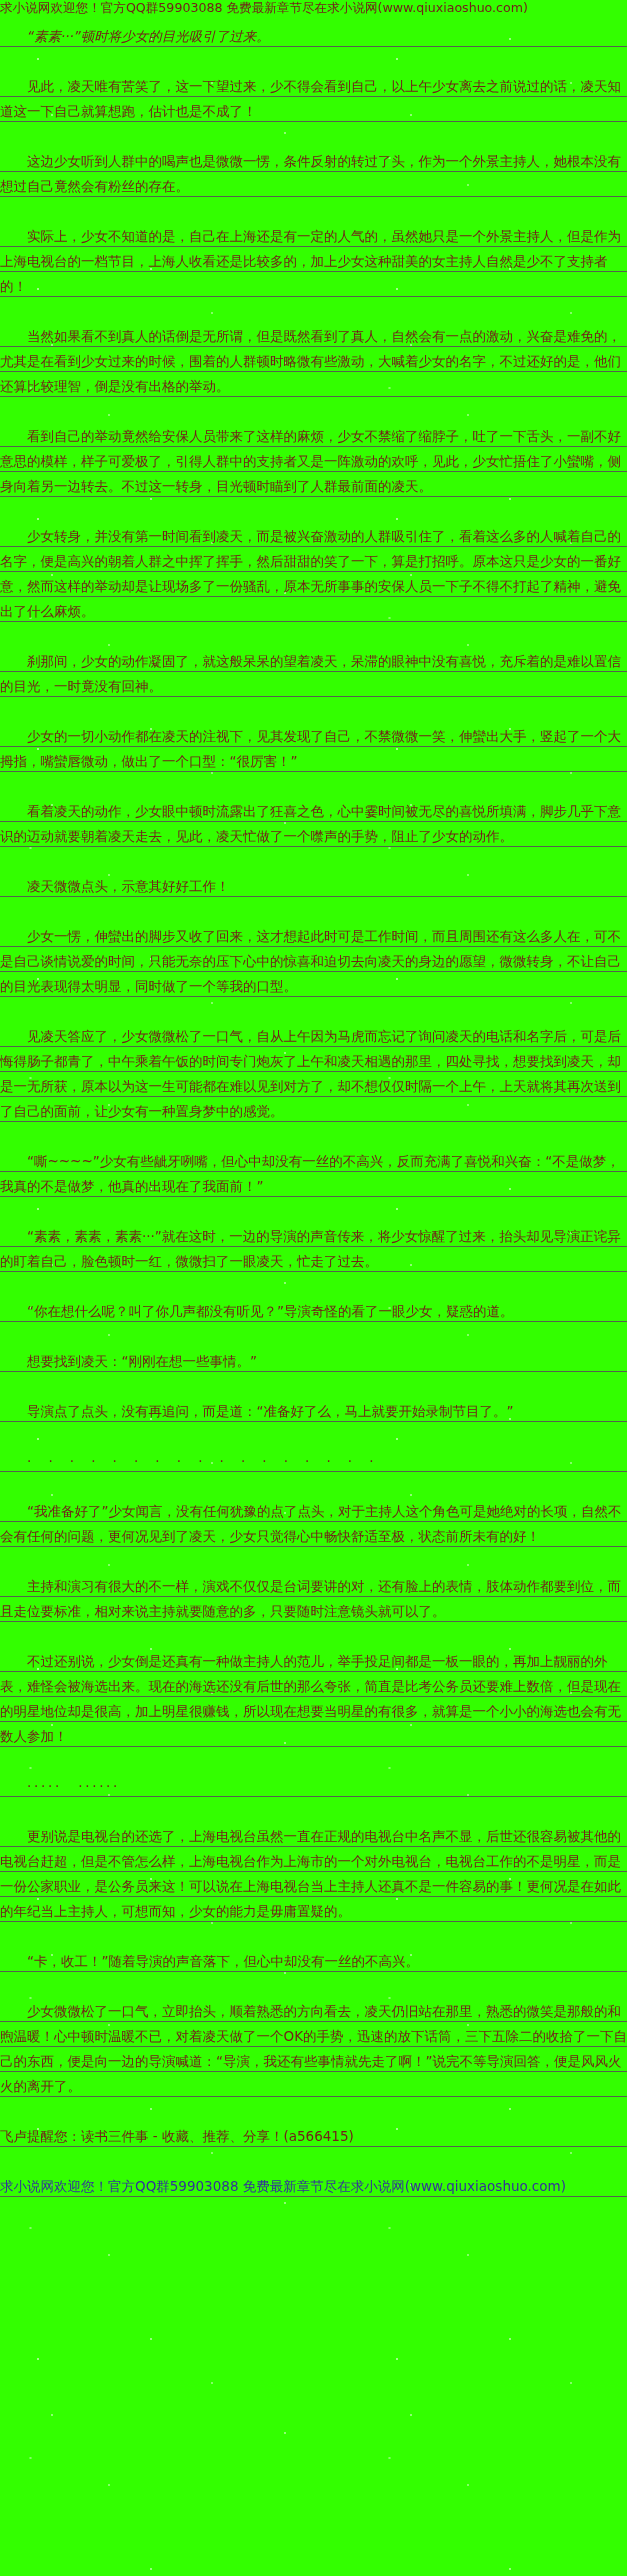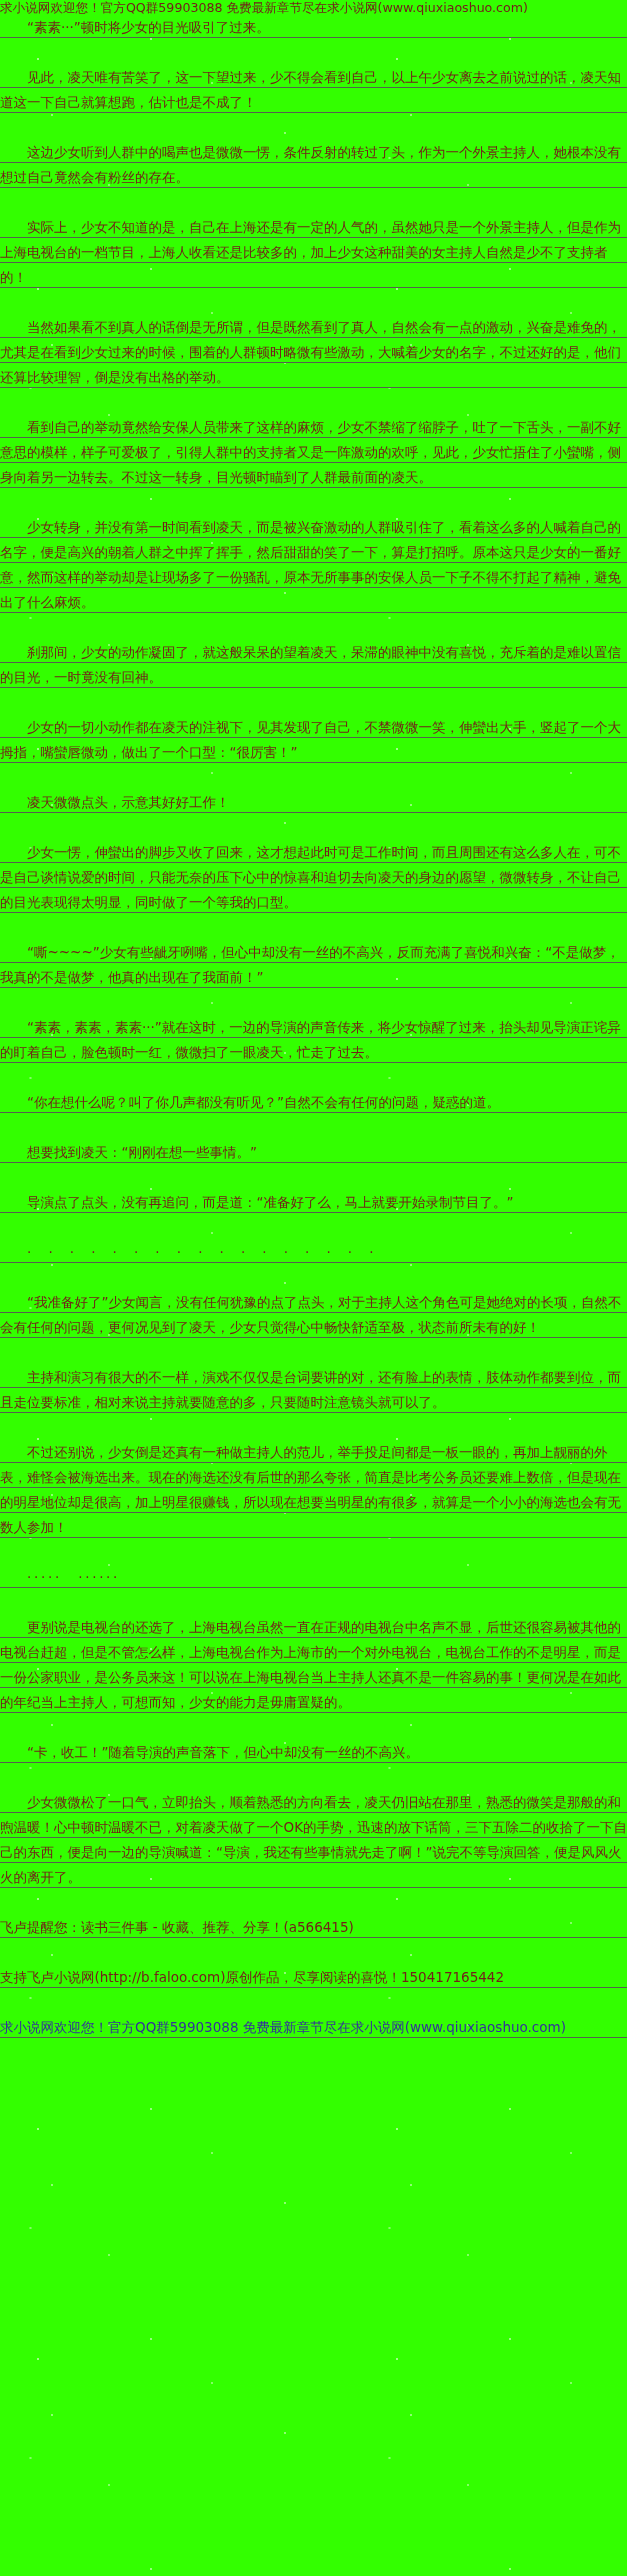--- a/index.html
+++ b/index.html
@@ -46,7 +46,7 @@
       var(--rule) 22.4px 23px,
       transparent 23px 25px);
   }
-  .opening{margin-top:0;}
+  .opening{margin-top:9px;font-style:italic;}
   .noindent{text-indent:0;}
   .dots-wide{letter-spacing:1.8px;}
   .dots-tight{letter-spacing:2.7px;}

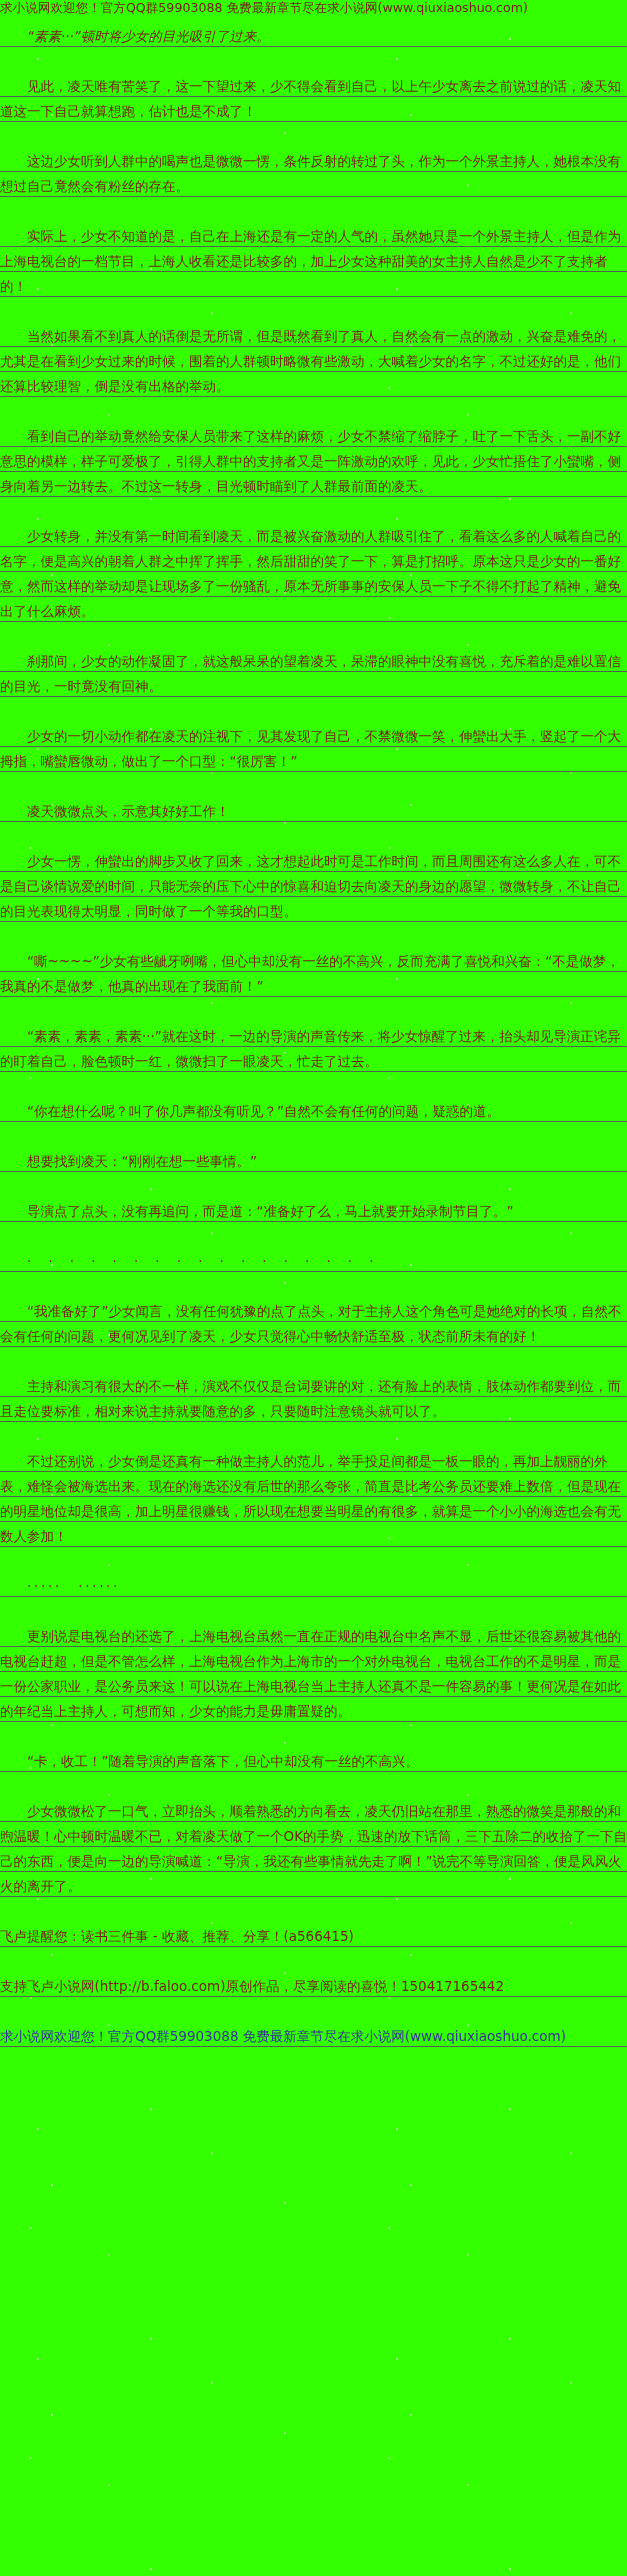--- a/index.html
+++ b/index.html
@@ -67,6 +67,7 @@
   <p class="ruled">少女转身，并没有第一时间看到凌天，而是被兴奋激动的人群吸引住了，看着这么多的人喊着自己的名字，便是高兴的朝着人群之中挥了挥手，然后甜甜的笑了一下，算是打招呼。原本这只是少女的一番好意，然而这样的举动却是让现场多了一份骚乱，原本无所事事的安保人员一下子不得不打起了精神，避免出了什么麻烦。</p>
   <p class="ruled">刹那间，少女的动作凝固了，就这般呆呆的望着凌天，呆滞的眼神中没有喜悦，充斥着的是难以置信的目光，一时竟没有回神。</p>
   <p class="ruled">少女的一切小动作都在凌天的注视下，见其发现了自己，不禁微微一笑，伸蠻出大手，竖起了一个大拇指，嘴蠻唇微动，做出了一个口型：“很厉害！”</p>
+  <p class="ruled">看着凌天的动作，少女眼中顿时流露出了狂喜之色，心中霎时间被无尽的喜悦所填满，脚步几乎下意识的迈动就要朝着凌天走去，见此，凌天忙做了一个噤声的手势，阻止了少女的动作。</p>
   <p class="ruled">凌天微微点头，示意其好好工作！</p>
   <p class="ruled">少女一愣，伸蠻出的脚步又收了回来，这才想起此时可是工作时间，而且周围还有这么多人在，可不是自己谈情说爱的时间，只能无奈的压下心中的惊喜和迫切去向凌天的身边的愿望，微微转身，不让自己的目光表现得太明显，同时做了一个等我的口型。</p>
   <p class="ruled">“嘶~~~~”少女有些龇牙咧嘴，但心中却没有一丝的不高兴，反而充满了喜悦和兴奋：“不是做梦，我真的不是做梦，他真的出现在了我面前！”</p>

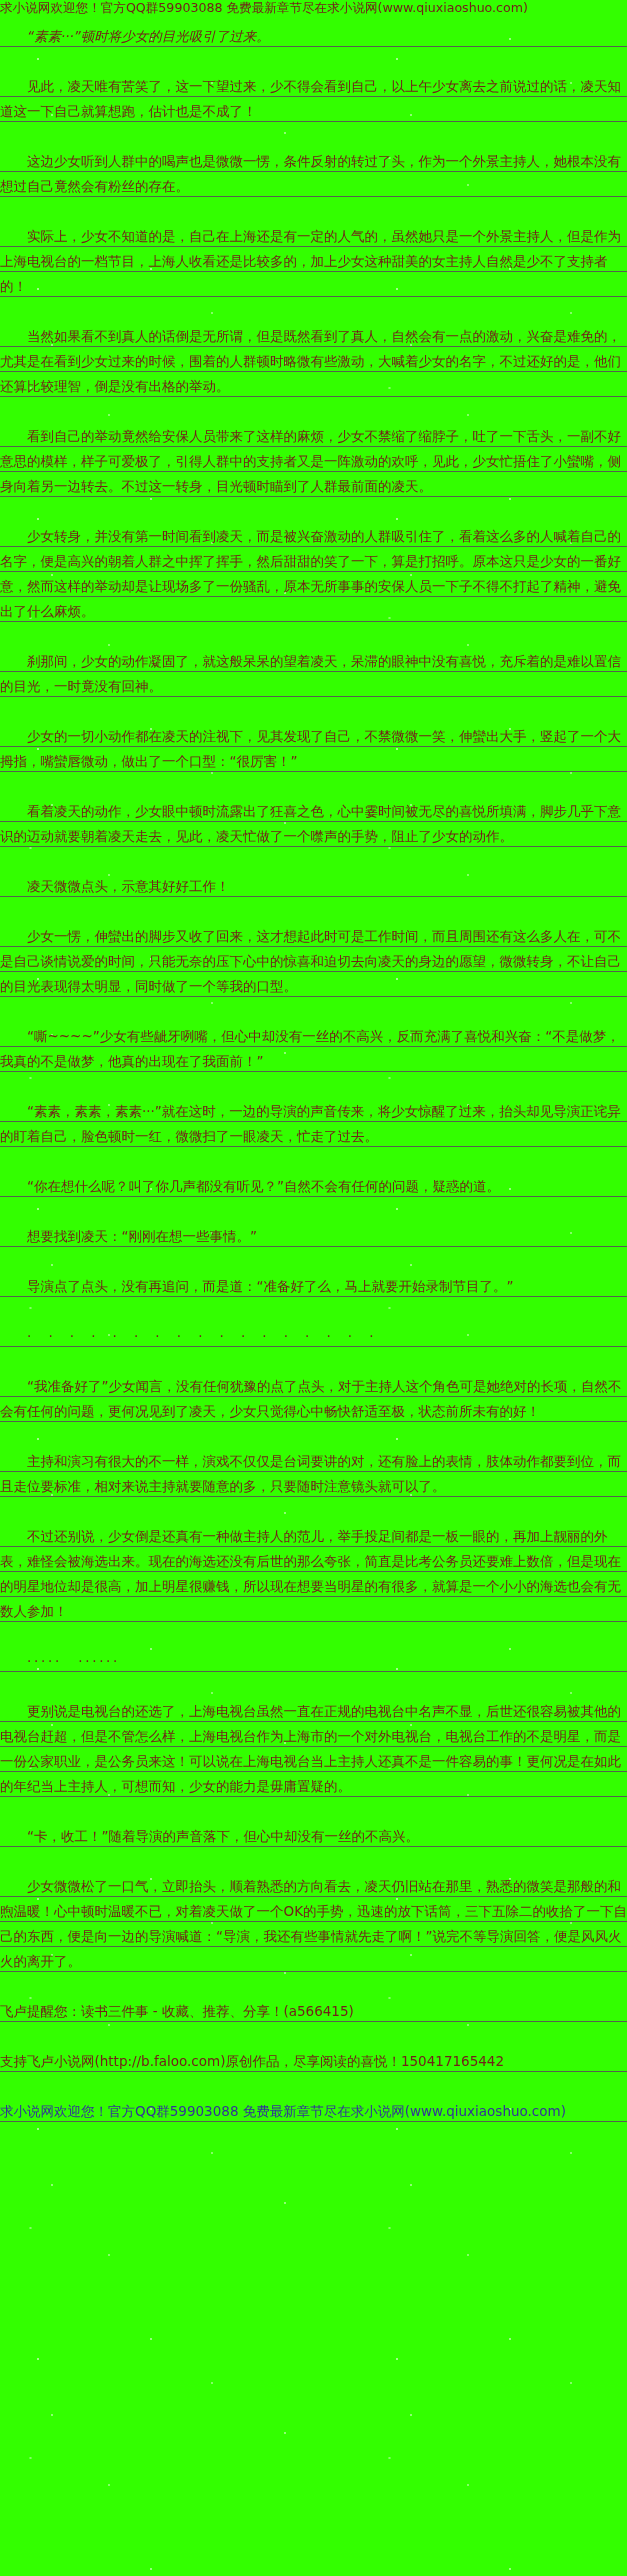--- a/index.html
+++ b/index.html
@@ -70,6 +70,7 @@
   <p class="ruled">看着凌天的动作，少女眼中顿时流露出了狂喜之色，心中霎时间被无尽的喜悦所填满，脚步几乎下意识的迈动就要朝着凌天走去，见此，凌天忙做了一个噤声的手势，阻止了少女的动作。</p>
   <p class="ruled">凌天微微点头，示意其好好工作！</p>
   <p class="ruled">少女一愣，伸蠻出的脚步又收了回来，这才想起此时可是工作时间，而且周围还有这么多人在，可不是自己谈情说爱的时间，只能无奈的压下心中的惊喜和迫切去向凌天的身边的愿望，微微转身，不让自己的目光表现得太明显，同时做了一个等我的口型。</p>
+  <p class="ruled">见凌天答应了，少女微微松了一口气，自从上午因为马虎而忘记了询问凌天的电话和名字后，可是后悔得肠子都青了，中午乘着午饭的时间专门炮灰了上午和凌天相遇的那里，四处寻找，想要找到凌天，却是一无所获，原本以为这一生可能都在难以见到对方了，却不想仅仅时隔一个上午，上天就将其再次送到了自己的面前，让少女有一种置身梦中的感觉。</p>
   <p class="ruled">“嘶~~~~”少女有些龇牙咧嘴，但心中却没有一丝的不高兴，反而充满了喜悦和兴奋：“不是做梦，我真的不是做梦，他真的出现在了我面前！”</p>
   <p class="ruled">“素素，素素，素素···”就在这时，一边的导演的声音传来，将少女惊醒了过来，抬头却见导演正诧异的盯着自己，脸色顿时一红，微微扫了一眼凌天，忙走了过去。</p>
   <p class="ruled">“你在想什么呢？叫了你几声都没有听见？”自然不会有任何的问题，疑惑的道。</p>

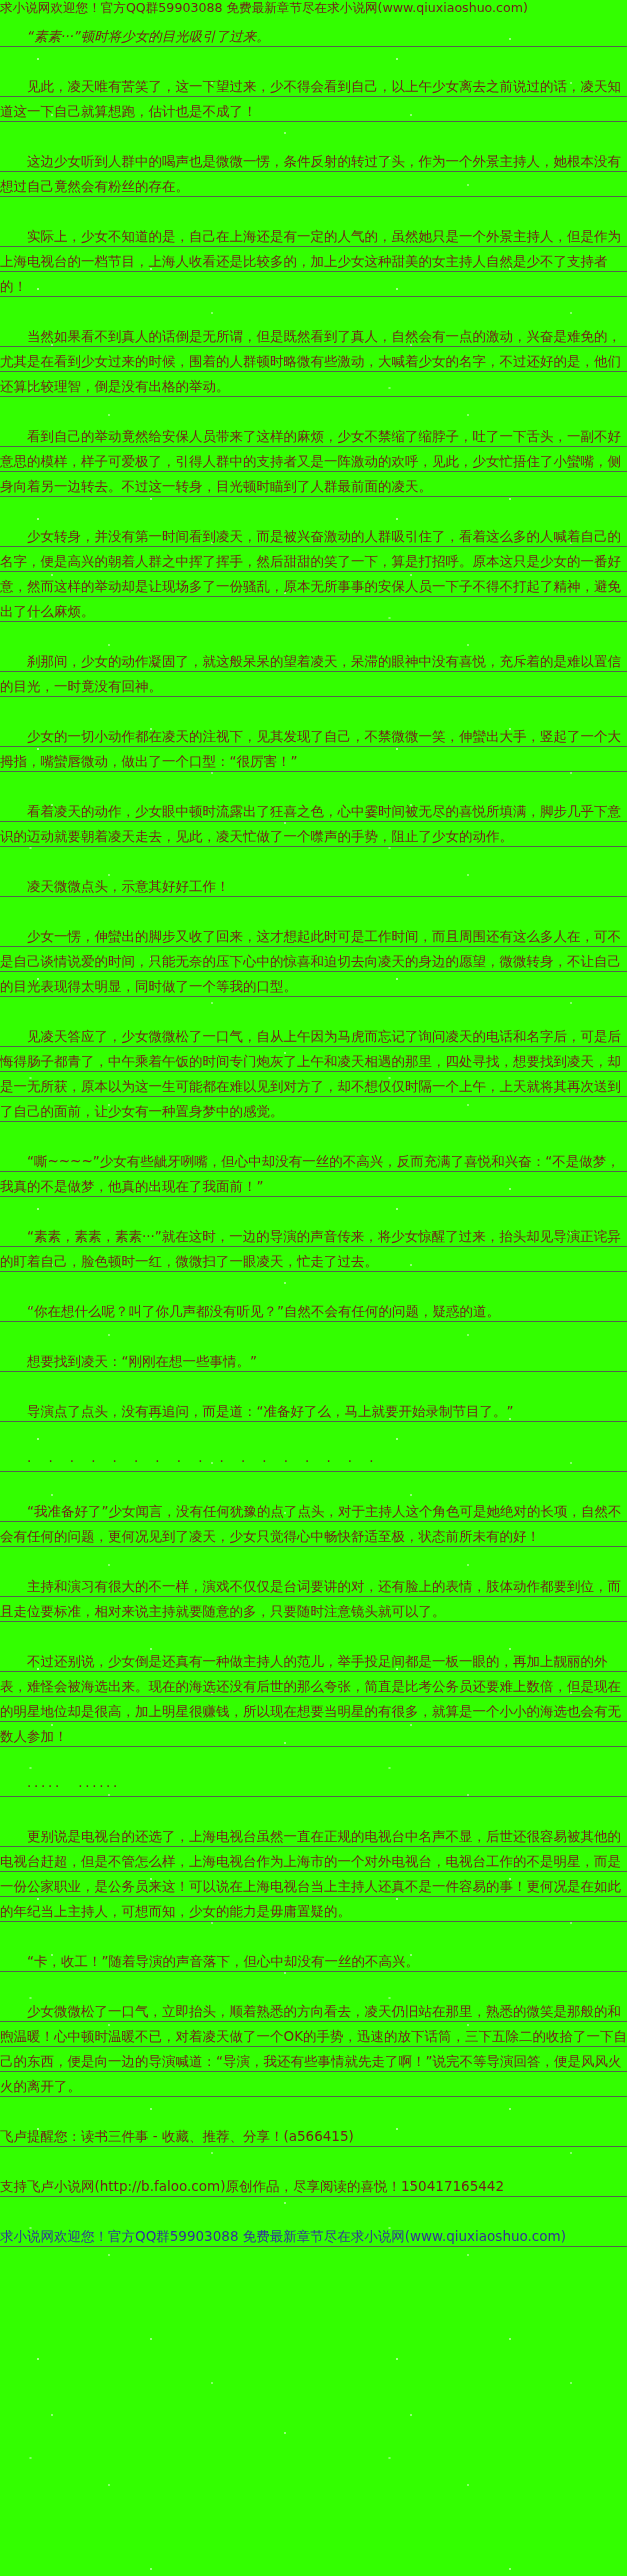--- a/index.html
+++ b/index.html
@@ -73,7 +73,7 @@
   <p class="ruled">见凌天答应了，少女微微松了一口气，自从上午因为马虎而忘记了询问凌天的电话和名字后，可是后悔得肠子都青了，中午乘着午饭的时间专门炮灰了上午和凌天相遇的那里，四处寻找，想要找到凌天，却是一无所获，原本以为这一生可能都在难以见到对方了，却不想仅仅时隔一个上午，上天就将其再次送到了自己的面前，让少女有一种置身梦中的感觉。</p>
   <p class="ruled">“嘶~~~~”少女有些龇牙咧嘴，但心中却没有一丝的不高兴，反而充满了喜悦和兴奋：“不是做梦，我真的不是做梦，他真的出现在了我面前！”</p>
   <p class="ruled">“素素，素素，素素···”就在这时，一边的导演的声音传来，将少女惊醒了过来，抬头却见导演正诧异的盯着自己，脸色顿时一红，微微扫了一眼凌天，忙走了过去。</p>
-  <p class="ruled">“你在想什么呢？叫了你几声都没有听见？”自然不会有任何的问题，疑惑的道。</p>
+  <p class="ruled">“你在想什么呢？叫了你几声都没有听见？”导演奇怪的看了一眼少女，疑惑的道。</p>
   <p class="ruled">想要找到凌天：“刚刚在想一些事情。”</p>
   <p class="ruled">导演点了点头，没有再追问，而是道：“准备好了么，马上就要开始录制节目了。”</p>
   <p class="ruled dots-wide">·　·　·　·　·　·　·　·　·　·　·　·　·　·　·　·　·</p>

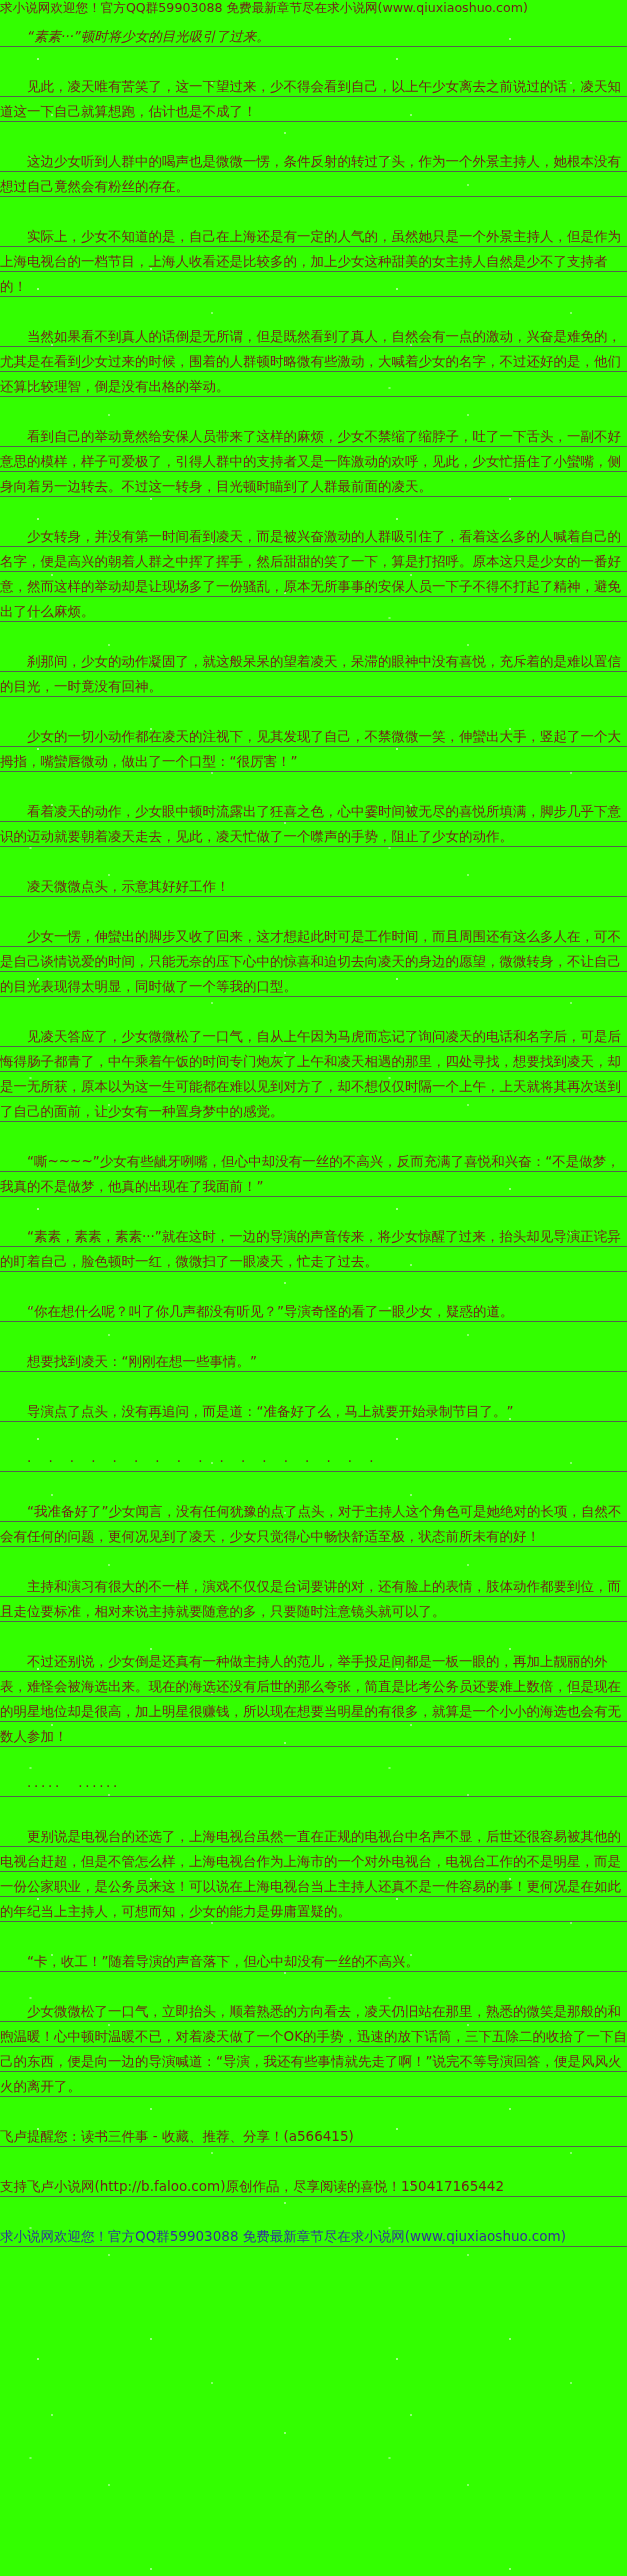--- a/index.html
+++ b/index.html
@@ -88,7 +88,6 @@
 
 <footer>
   <p class="ruled noindent">飞卢提醒您：读书三件事 - 收藏、推荐、分享！(a566415)</p>
-  <p class="ruled noindent">支持飞卢小说网(http://b.faloo.com)原创作品，尽享阅读的喜悦！150417165442</p>
   <p class="ruled noindent footer-link">求小说网欢迎您！官方QQ群59903088 免费最新章节尽在求小说网(www.qiuxiaoshuo.com)</p>
 </footer>
 

